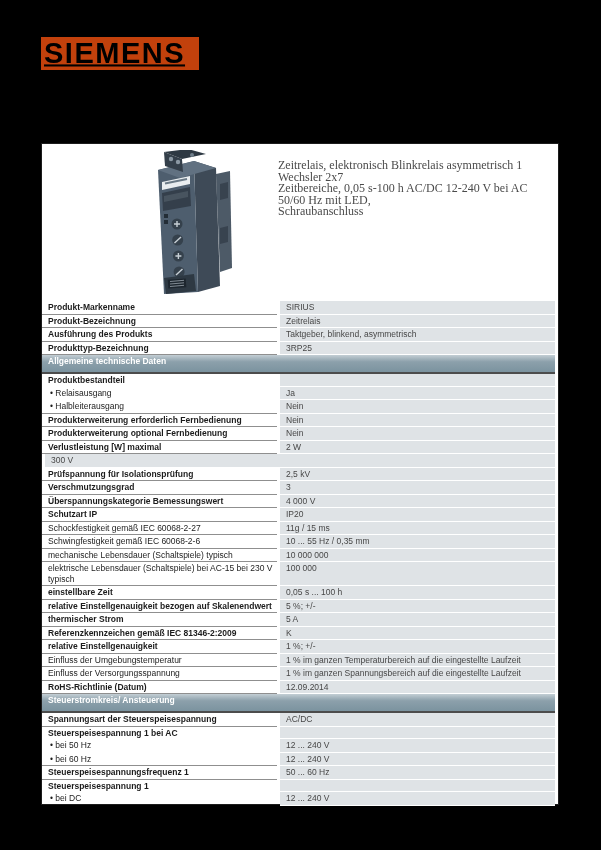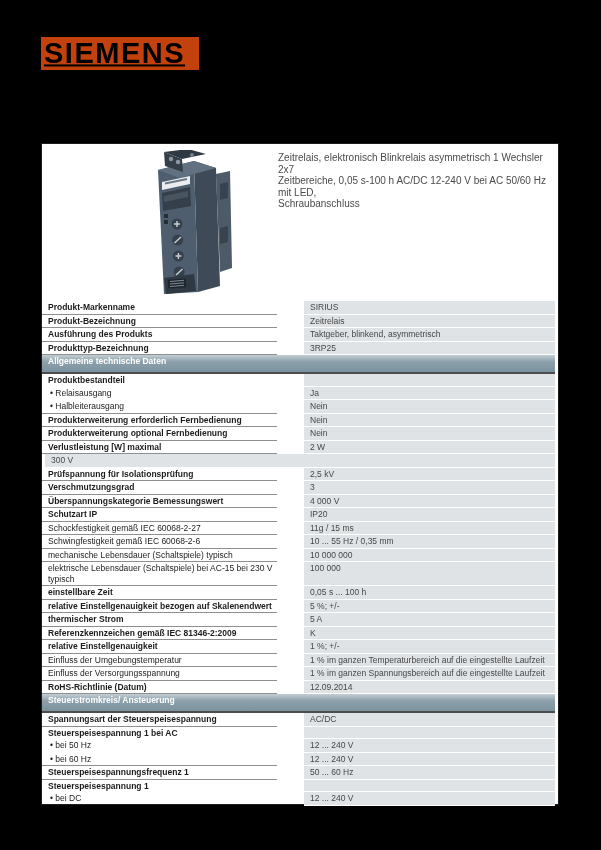--- a/index.html
+++ b/index.html
@@ -37,8 +37,8 @@
     width:96px; height:145px;
   }
   .product-description {
-    position:absolute; left:236px; top:8px; right:6px;
-    font-size:10px; line-height:11.5px; color:#4a4a4a;
+    position:absolute; left:236px; top:16px; right:6px;
+    font-size:12px; line-height:11.5px; color:#4a4a4a;font-family:Liberation Serif, serif;
   }
   .spec-table { width:100%; }
   .srow { display:flex; align-items:stretch; min-height:12.5px;gap:24px; }

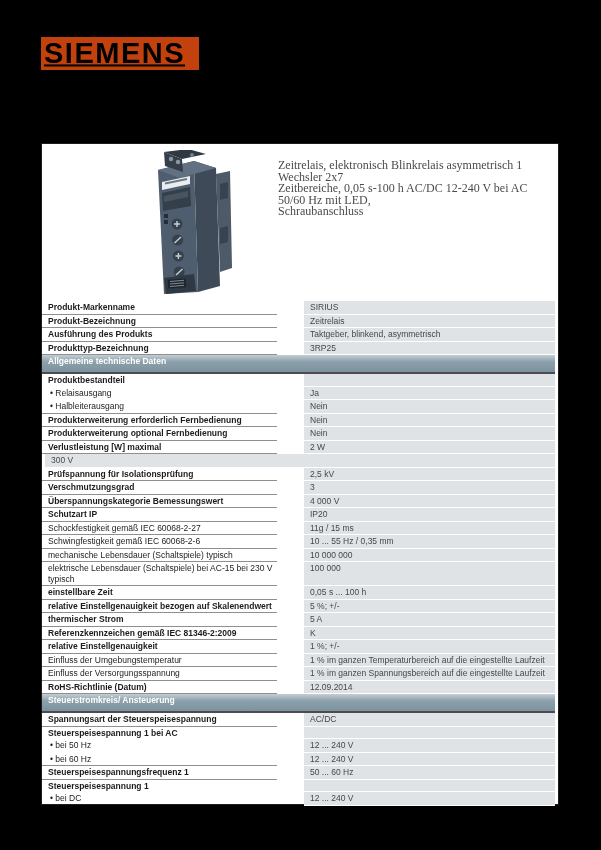--- a/index.html
+++ b/index.html
@@ -41,7 +41,7 @@
     font-size:12px; line-height:11.5px; color:#4a4a4a;font-family:Liberation Serif, serif;
   }
   .spec-table { width:100%; }
-  .srow { display:flex; align-items:stretch; min-height:12.5px;gap:24px; }
+  .srow { display:flex; align-items:stretch; min-height:12.5px; }
   .lcell {
     width:235px; flex:0 0 235px;
     padding:1px 4px 1px 6px;

